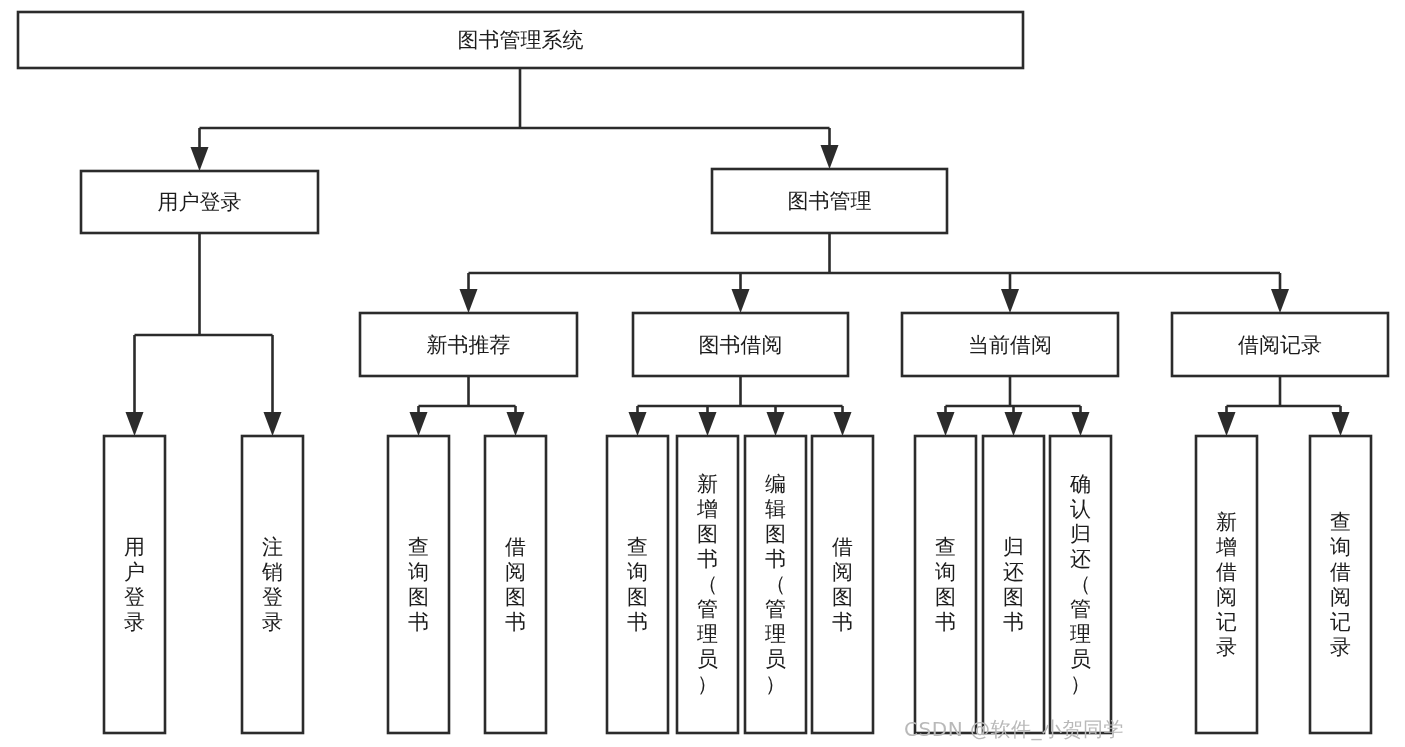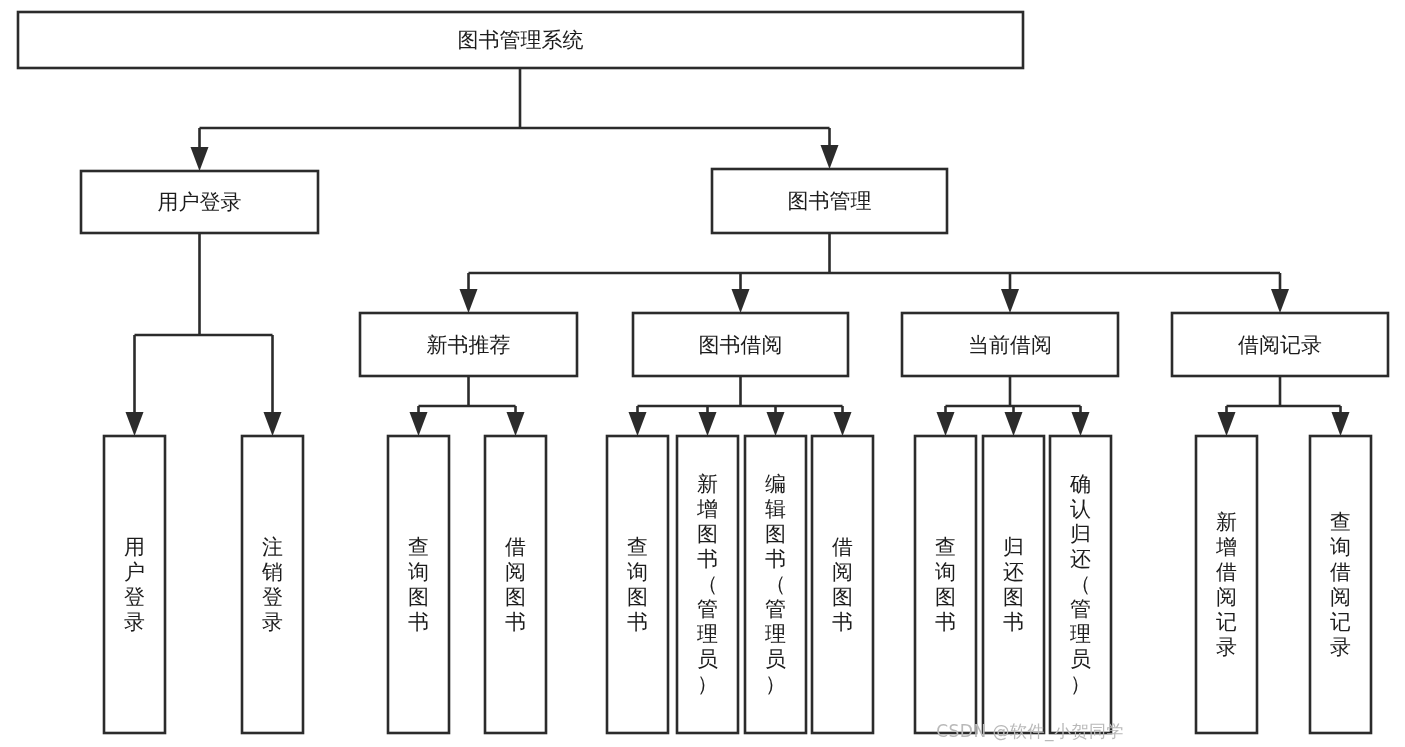--- a/index.html
+++ b/index.html
@@ -60,7 +60,7 @@
     right: 8px;
     bottom: 4px;
     font-family: "DejaVu Sans", "Liberation Sans", sans-serif;
-    font-size: 17px;
+    font-size: 20px;
     color: #b9b9b9;
     white-space: nowrap;
     letter-spacing: 0.5px;

